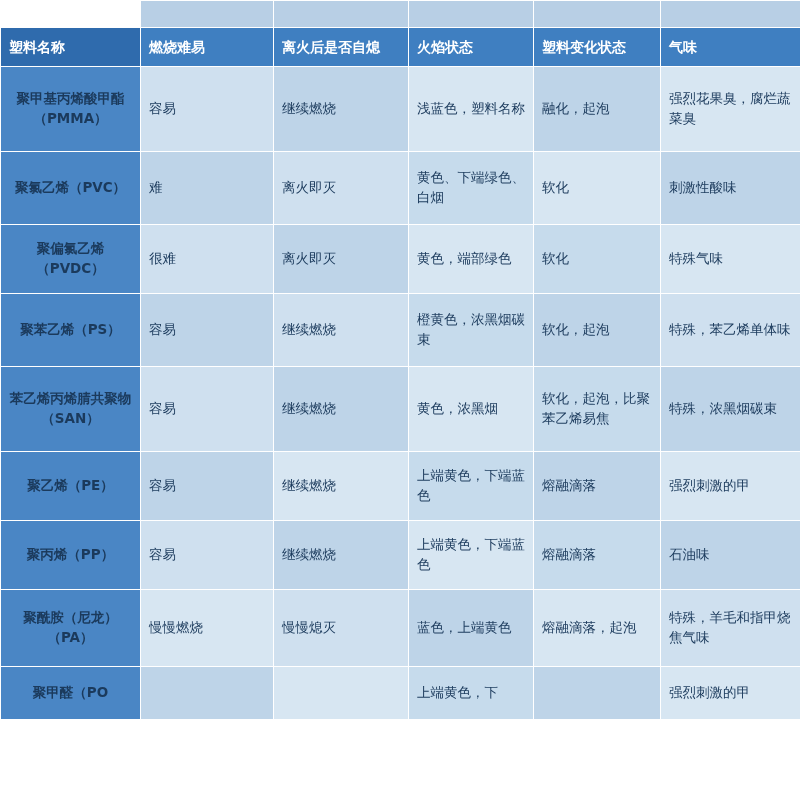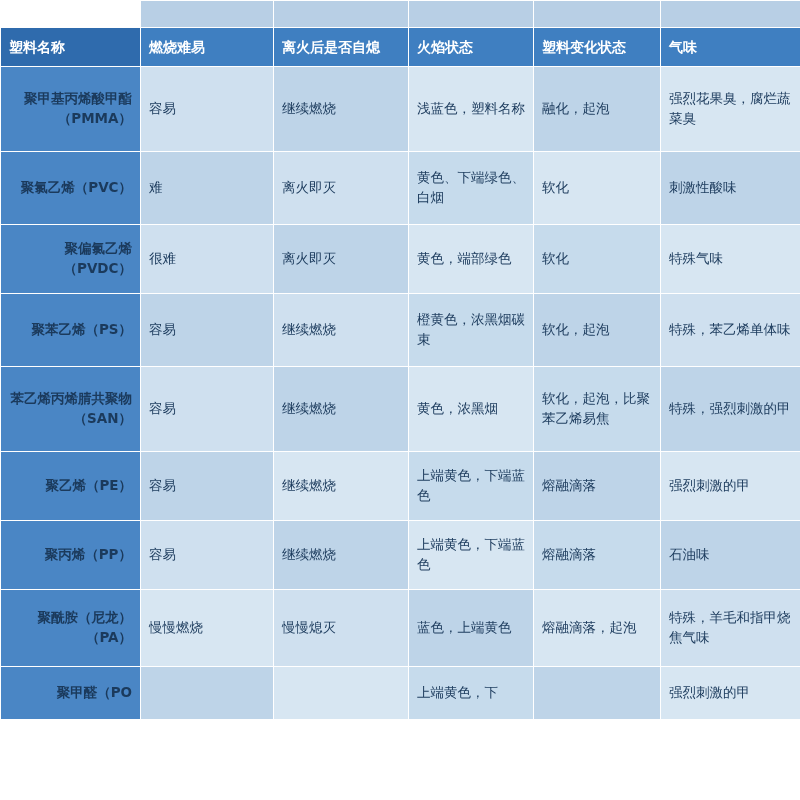--- a/index.html
+++ b/index.html
@@ -71,7 +71,7 @@
     font-weight: bold;
     font-size: 14.5px;
     line-height: 1.5;
-    text-align: right;
+    text-align: center;
     padding-left: 8px;
   }
   td.cell-a { background: #cfe0ef; }

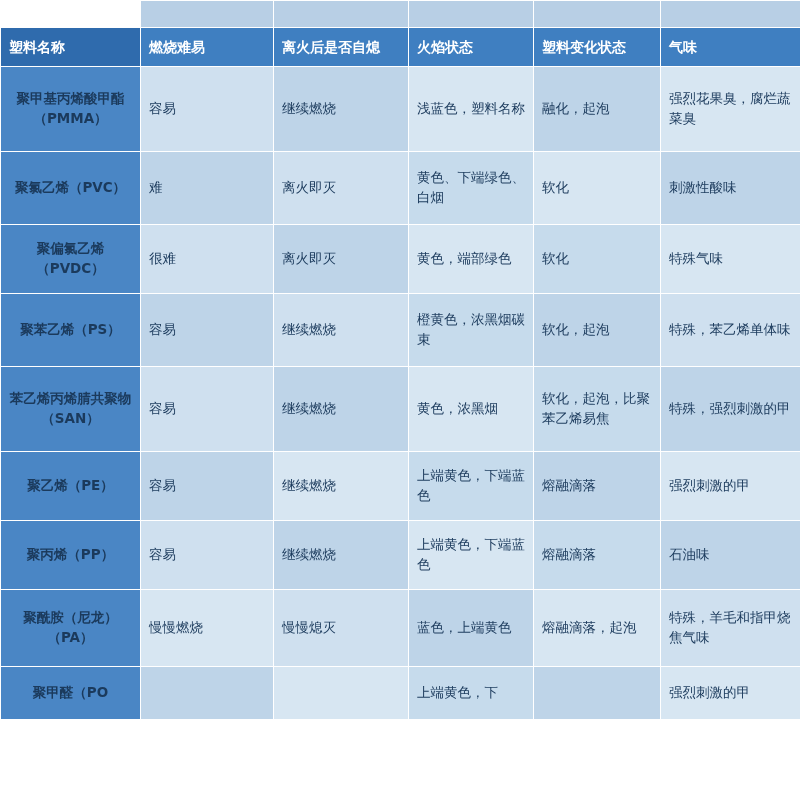--- a/index.html
+++ b/index.html
@@ -163,7 +163,7 @@
         <td class="cell-b">继续燃烧</td>
         <td class="cell-c">黄色，浓黑烟</td>
         <td class="cell-d">软化，起泡，比聚苯乙烯易焦</td>
-        <td class="cell-b">特殊，强烈刺激的甲</td>
+        <td class="cell-b">特殊，浓黑烟碳束</td>
       </tr>
 
 

